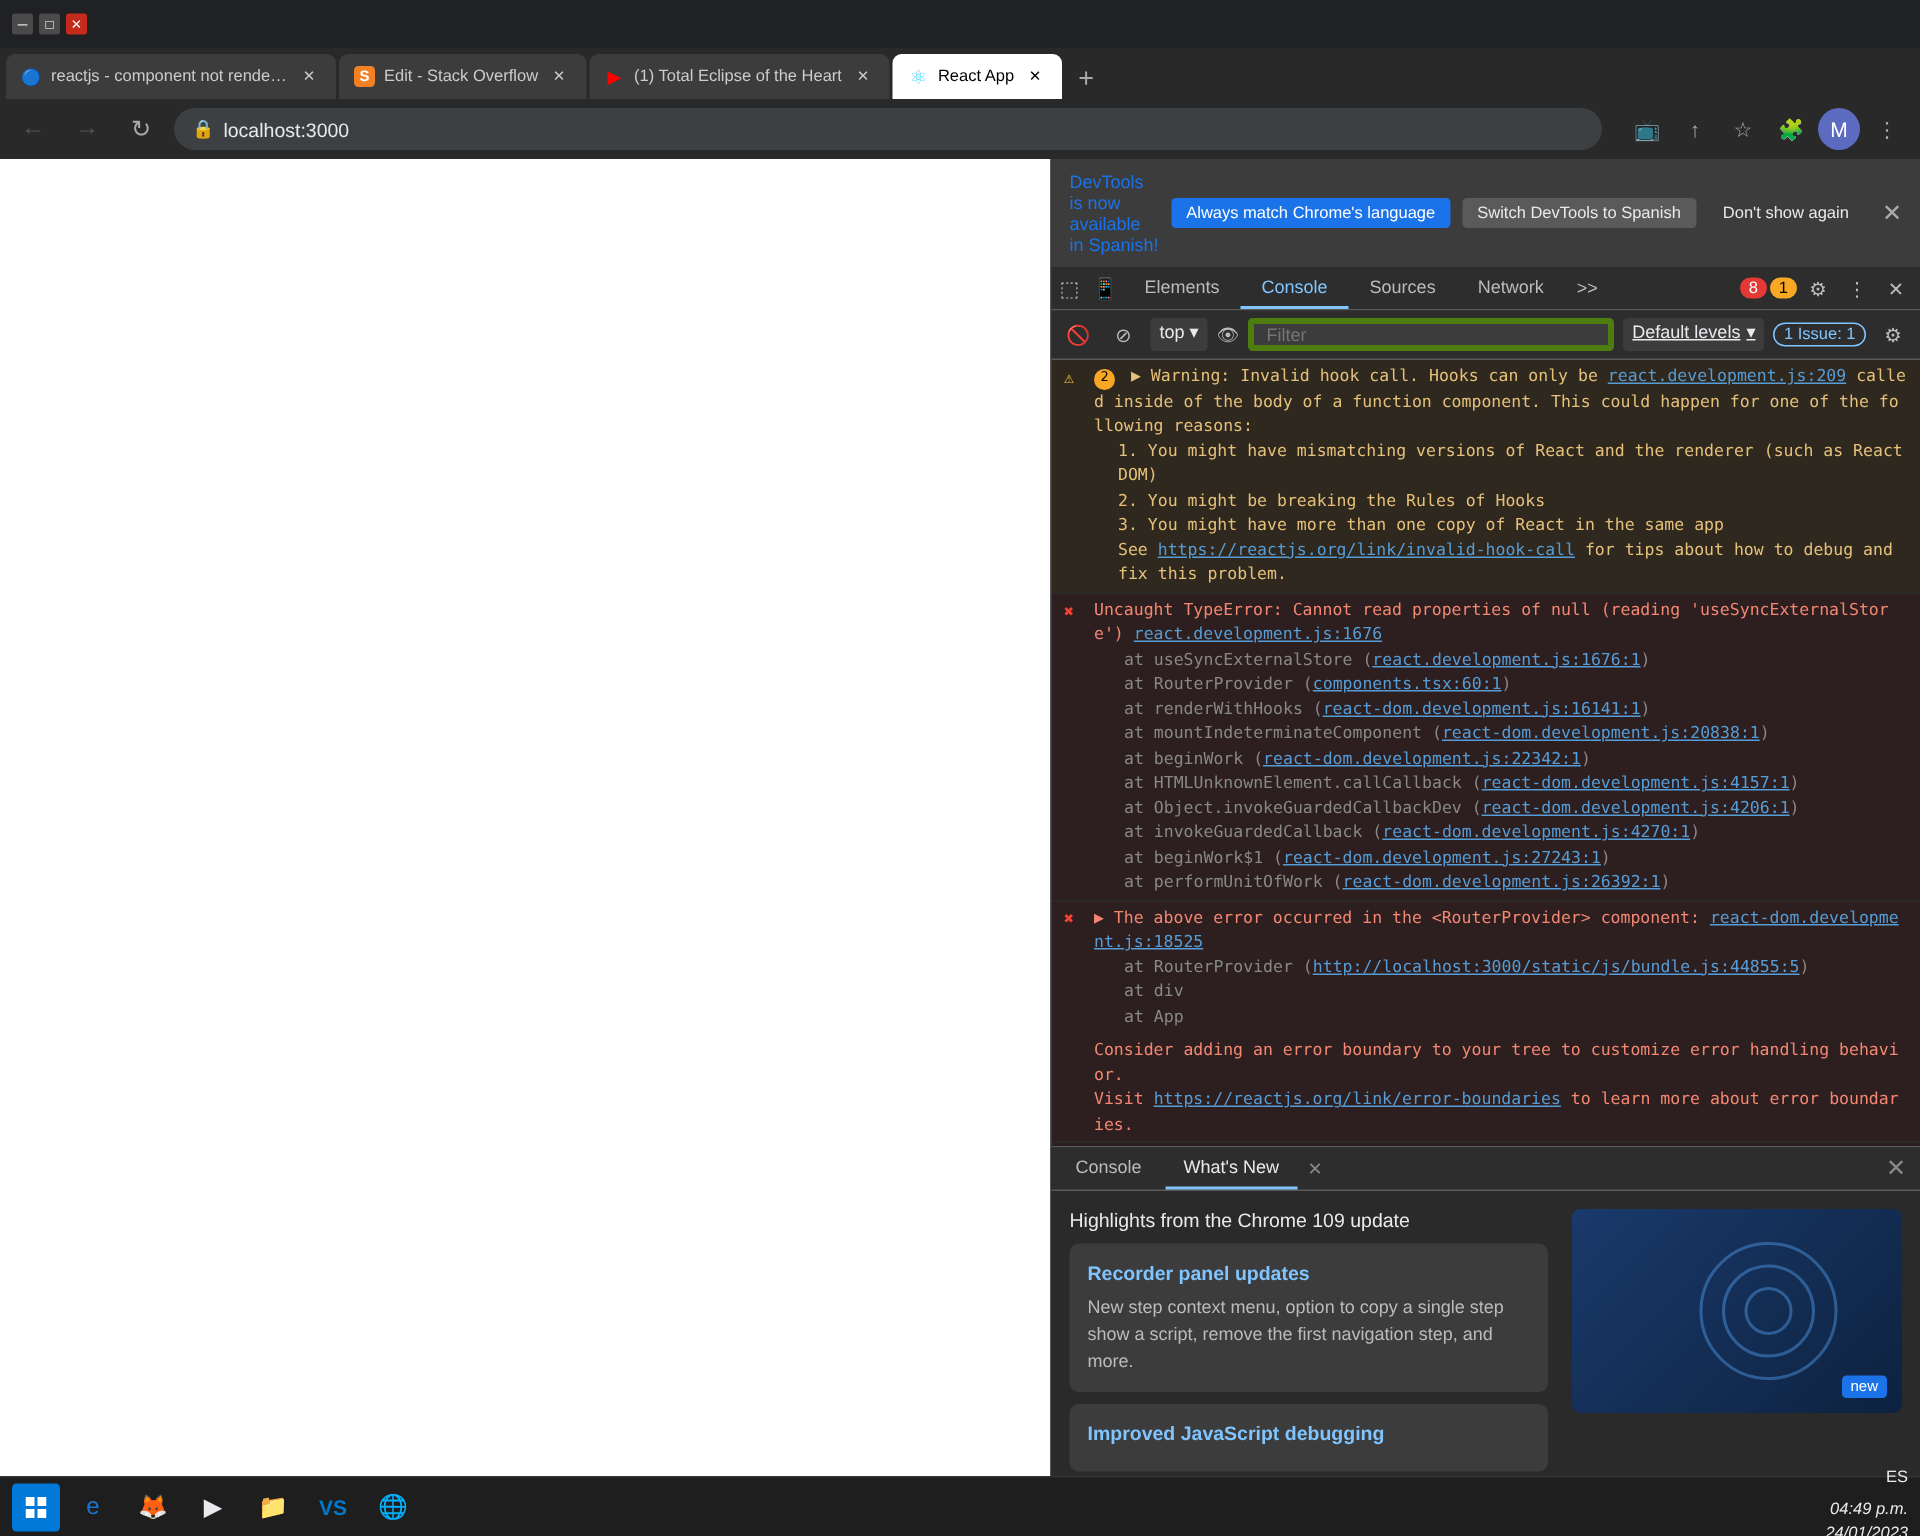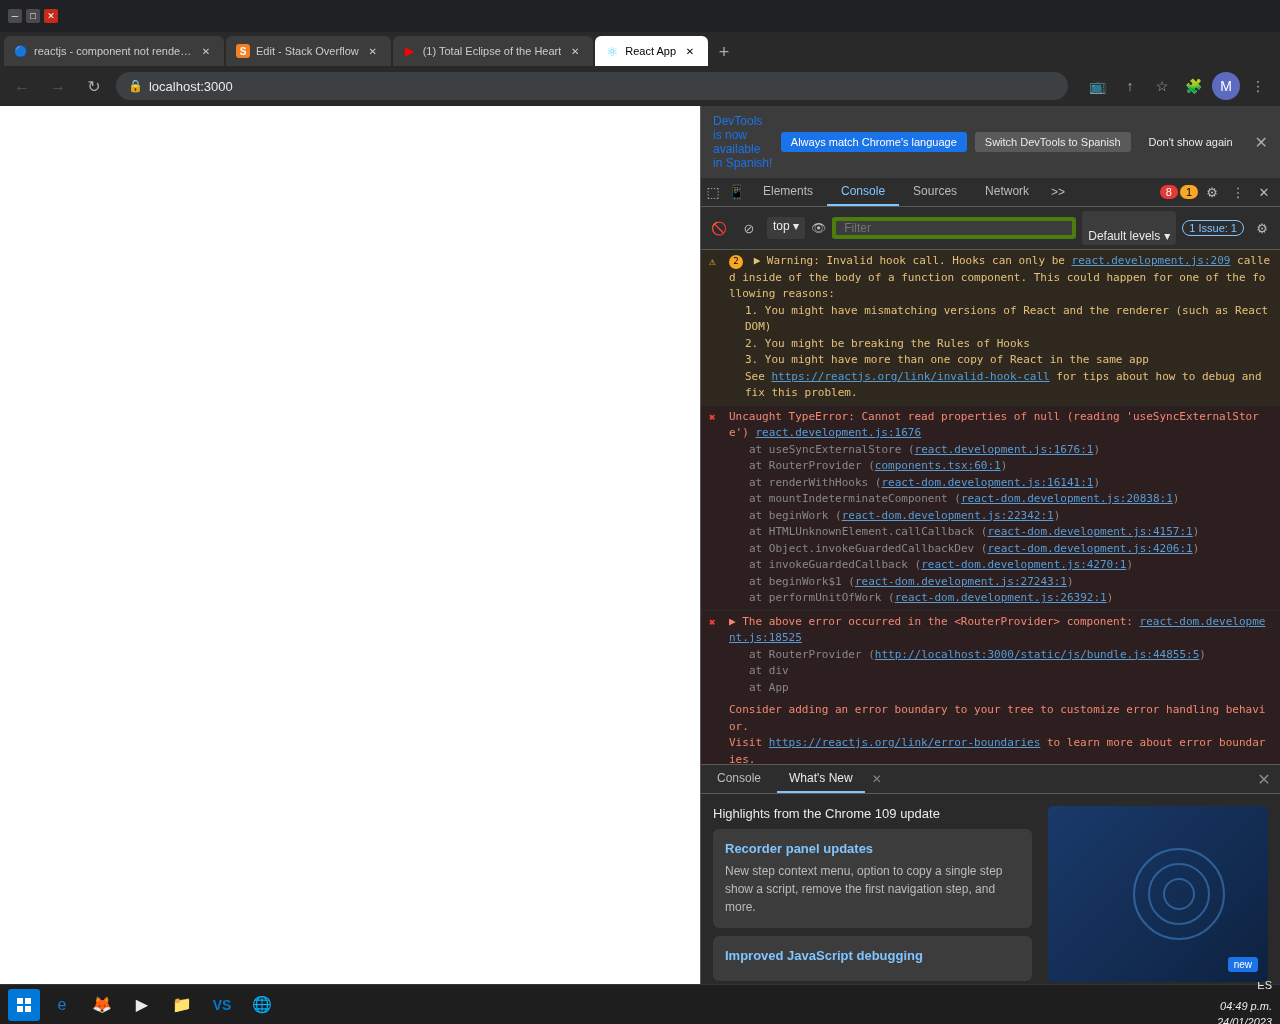--- a/index.html
+++ b/index.html
@@ -69,7 +69,7 @@
     .filter-select { background: #3c3c3c; border: none; color: #e8eaed; font-size: 12px; padding: 2px 6px; border-radius: 3px; height: 22px; }
     .eye-icon { color: #bbb; cursor: pointer; }
     .filter-input { flex: 1; background: #3c3c3c; border: 4px solid #4d7c0f; color: #e8eaed; font-size: 12px; padding: 2px 8px; border-radius: 3px; height: 22px; }
-    .level-select { background: #3c3c3c; border: none; color: #e8eaed; font-size: 12px; padding: 2px 6px; border-radius: 3px; height: 34px; display: flex; align-items: flex-end; gap: 4px; cursor: pointer; }
+    .level-select { background: #3c3c3c; border: none; color: #e8eaed; font-size: 12px; padding: 2px 6px; border-radius: 3px; height: 22px; display: flex; align-items: flex-start; gap: 4px; cursor: pointer; text-decoration: underline; }
 
     
     .console-output { flex: 1; overflow-y: auto; background: #1e1e1e; font-size: 11px; font-family: 'Consolas', monospace; }

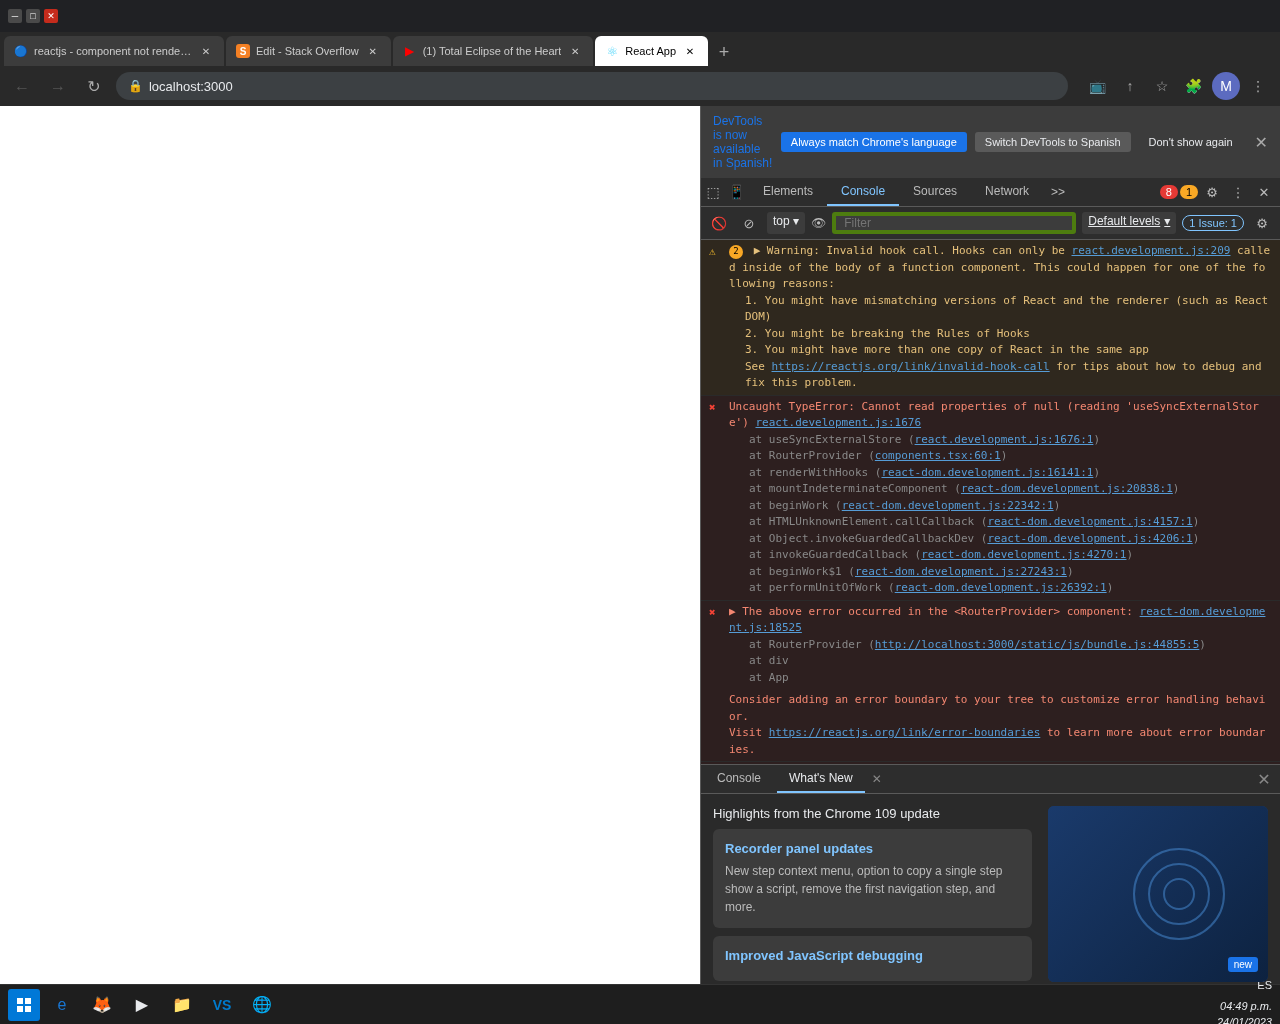--- a/index.html
+++ b/index.html
@@ -105,7 +105,7 @@
     .feature-card { background: #3c3c3c; border-radius: 6px; padding: 12px; margin-bottom: 8px; }
     .feature-title { color: #80c5ff; font-size: 13px; font-weight: bold; margin-bottom: 6px; cursor: pointer; }
     .feature-desc { color: #bbb; font-size: 12px; line-height: 1.5; }
-    .feature-img { width: 220px; height: 176px; background: #1a3a6b; border-radius: 6px; display: flex; align-items: center; justify-content: center; flex-shrink: 0; position: relative; overflow: hidden; padding-left: 41px; }
+    .feature-img { width: 220px; height: 136px; background: #1a3a6b; border-radius: 6px; display: flex; align-items: center; justify-content: center; flex-shrink: 0; position: relative; overflow: hidden; padding-left: 41px; }
     .yt-play { width: 56px; height: 40px; background: #ff0000; border-radius: 8px; display: flex; align-items: center; justify-content: center; }
     .yt-triangle { width: 0; height: 0; border-top: 10px solid transparent; border-bottom: 10px solid transparent; border-left: 18px solid #fff; margin-left: 4px; }
     .new-badge { background: #1a73e8; color: #fff; font-size: 10px; padding: 2px 6px; border-radius: 3px; position: absolute; bottom: 10px; right: 10px; }

